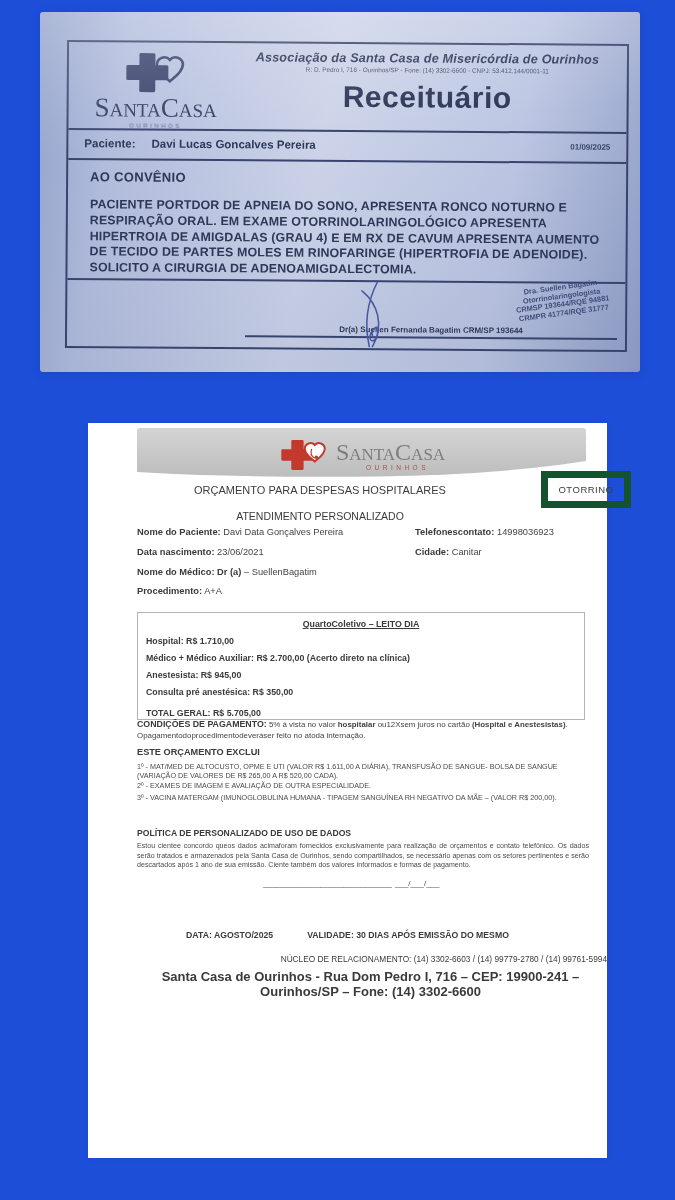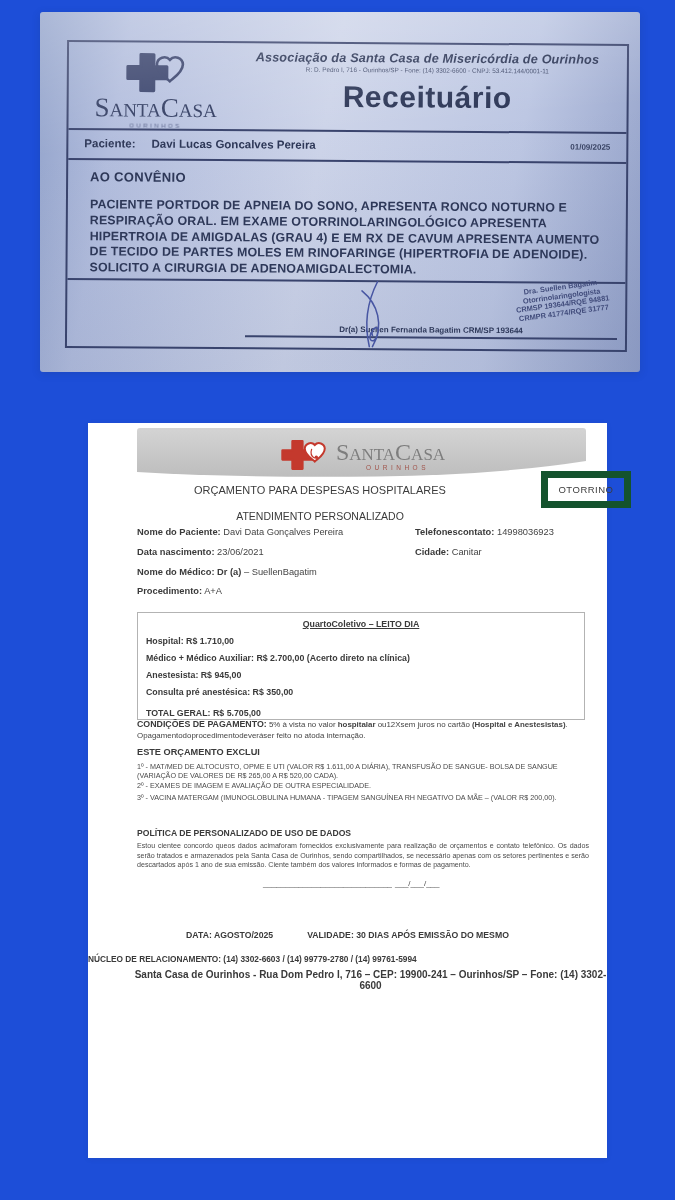--- a/index.html
+++ b/index.html
@@ -69,7 +69,7 @@
   .date-blank{position:absolute;left:307px;top:456px;font-size:8px;color:#4a4a4a;}
   .f-row{position:absolute;left:0;right:0;top:507px;display:flex;justify-content:center;gap:34px;
          font-weight:bold;font-size:8.7px;color:#3a3a3a;}
-  .f-rel{position:absolute;left:0;right:0;top:531px;text-align:left;font-weight:bold;font-size:8.3px;}
+  .f-rel{position:absolute;left:0;right:0;top:531px;text-align:right;font-weight:normal;font-size:8.3px;}
   .f-addr{position:absolute;left:0;right:0;top:546px;text-align:center;font-weight:bold;font-size:10px;padding-left:46px;}
 </style>
 </head>

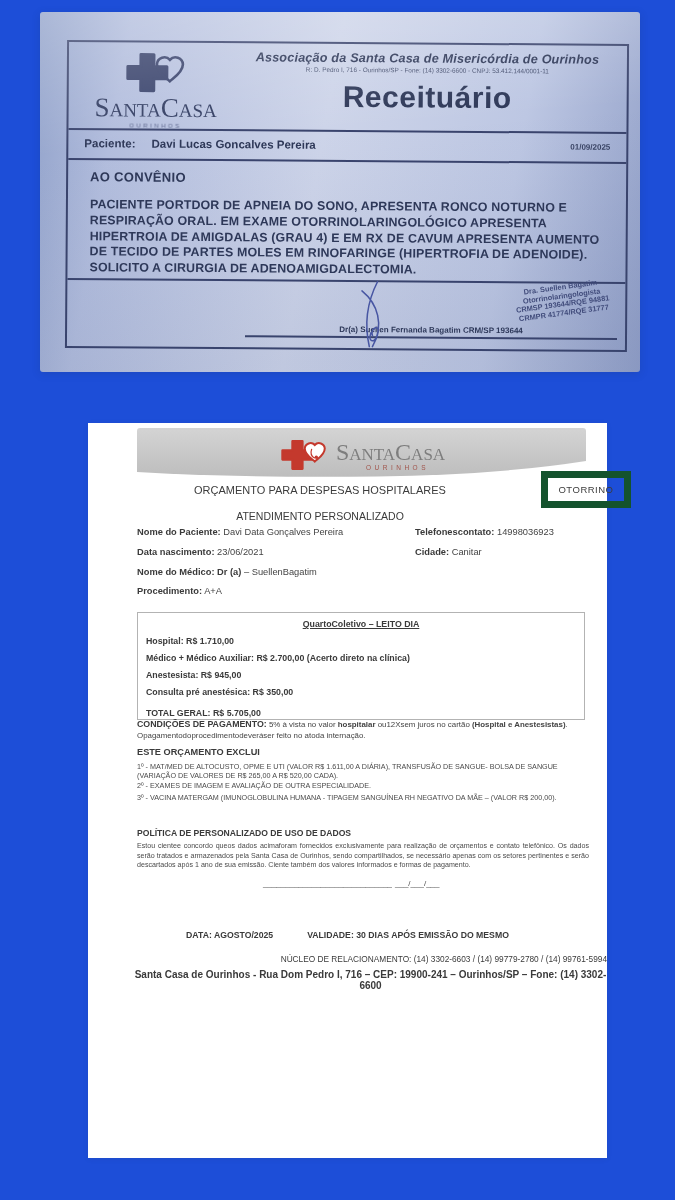--- a/index.html
+++ b/index.html
@@ -70,7 +70,7 @@
   .f-row{position:absolute;left:0;right:0;top:507px;display:flex;justify-content:center;gap:34px;
          font-weight:bold;font-size:8.7px;color:#3a3a3a;}
   .f-rel{position:absolute;left:0;right:0;top:531px;text-align:right;font-weight:normal;font-size:8.3px;}
-  .f-addr{position:absolute;left:0;right:0;top:546px;text-align:center;font-weight:bold;font-size:10px;padding-left:46px;}
+  .f-addr{position:absolute;left:0;right:0;top:546px;text-align:center;font-weight:bold;font-size:13px;padding-left:46px;}
 </style>
 </head>
 <body>

